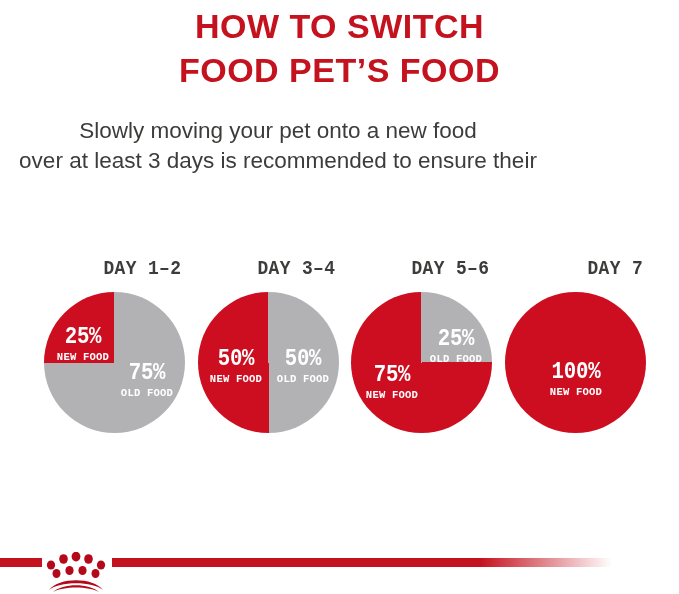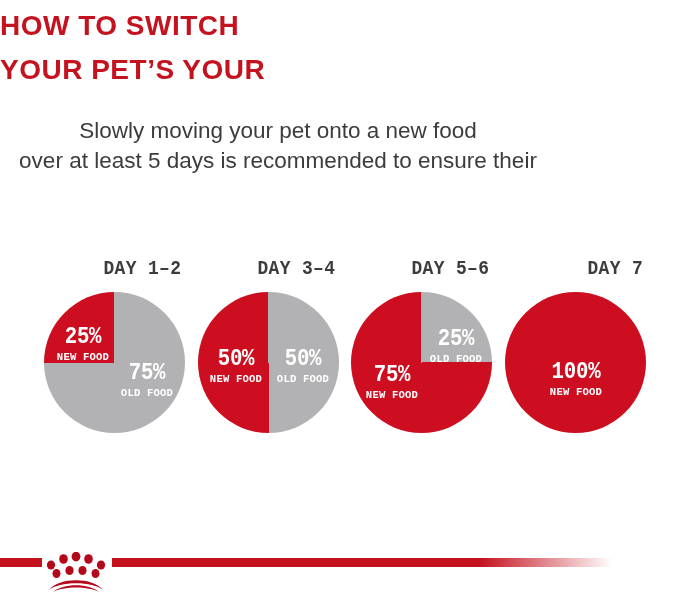--- a/index.html
+++ b/index.html
@@ -22,11 +22,11 @@
     top: 4px;
     left: 0;
     width: 679px;
-    text-align: left;
+    text-align: center;
     color: #c4121f;
     font-family: "Liberation Sans", sans-serif;
     font-weight: bold;
-    font-size: 28px;
+    font-size: 34px;
     line-height: 44px;
     letter-spacing: 0.5px;
   }

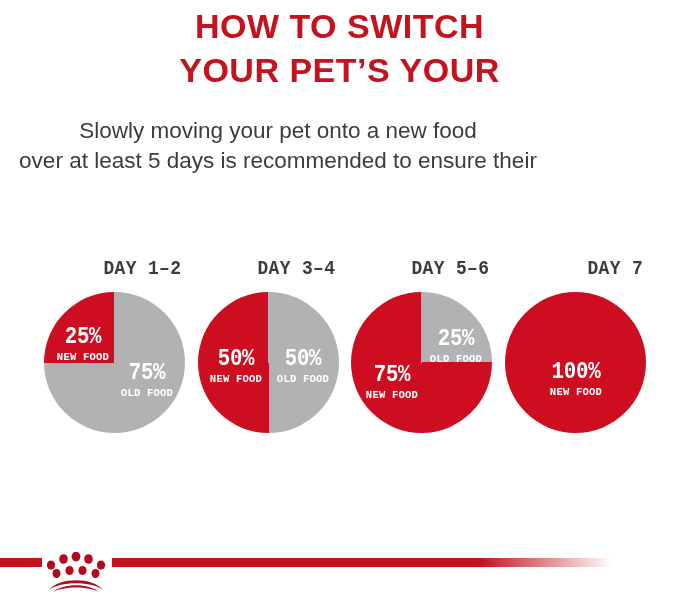--- a/index.html
+++ b/index.html
@@ -164,7 +164,7 @@
 
 <div class="headline">
   <span class="l1">HOW TO SWITCH</span>
-  <span class="l2">YOUR PET’S YOUR</span>
+  <span class="l2">FOOD PET’S FOOD</span>
 </div>
 
 <div class="intro">

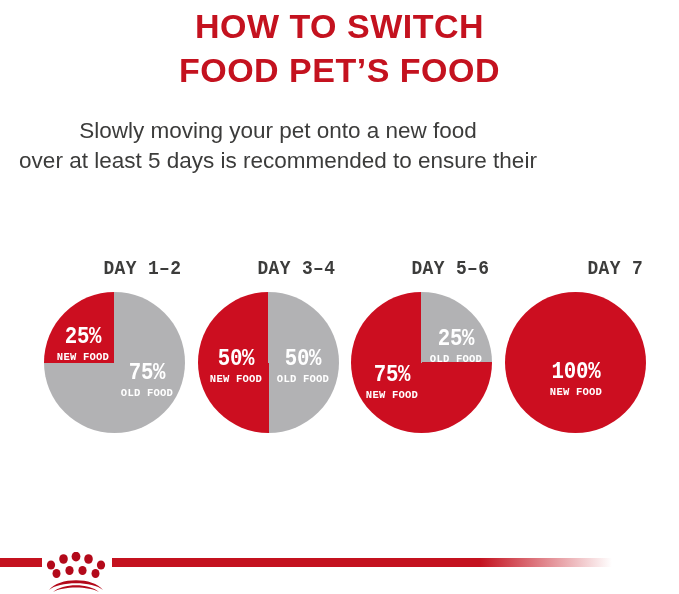--- a/index.html
+++ b/index.html
@@ -169,7 +169,7 @@
 
 <div class="intro">
   <span>Slowly moving your pet onto a new food</span>
-  <span>over at least 5 days is recommended to ensure their</span>
+  <span>over at least 3 days is recommended to ensure their</span>
 </div>
 
 <div class="pie-row">

